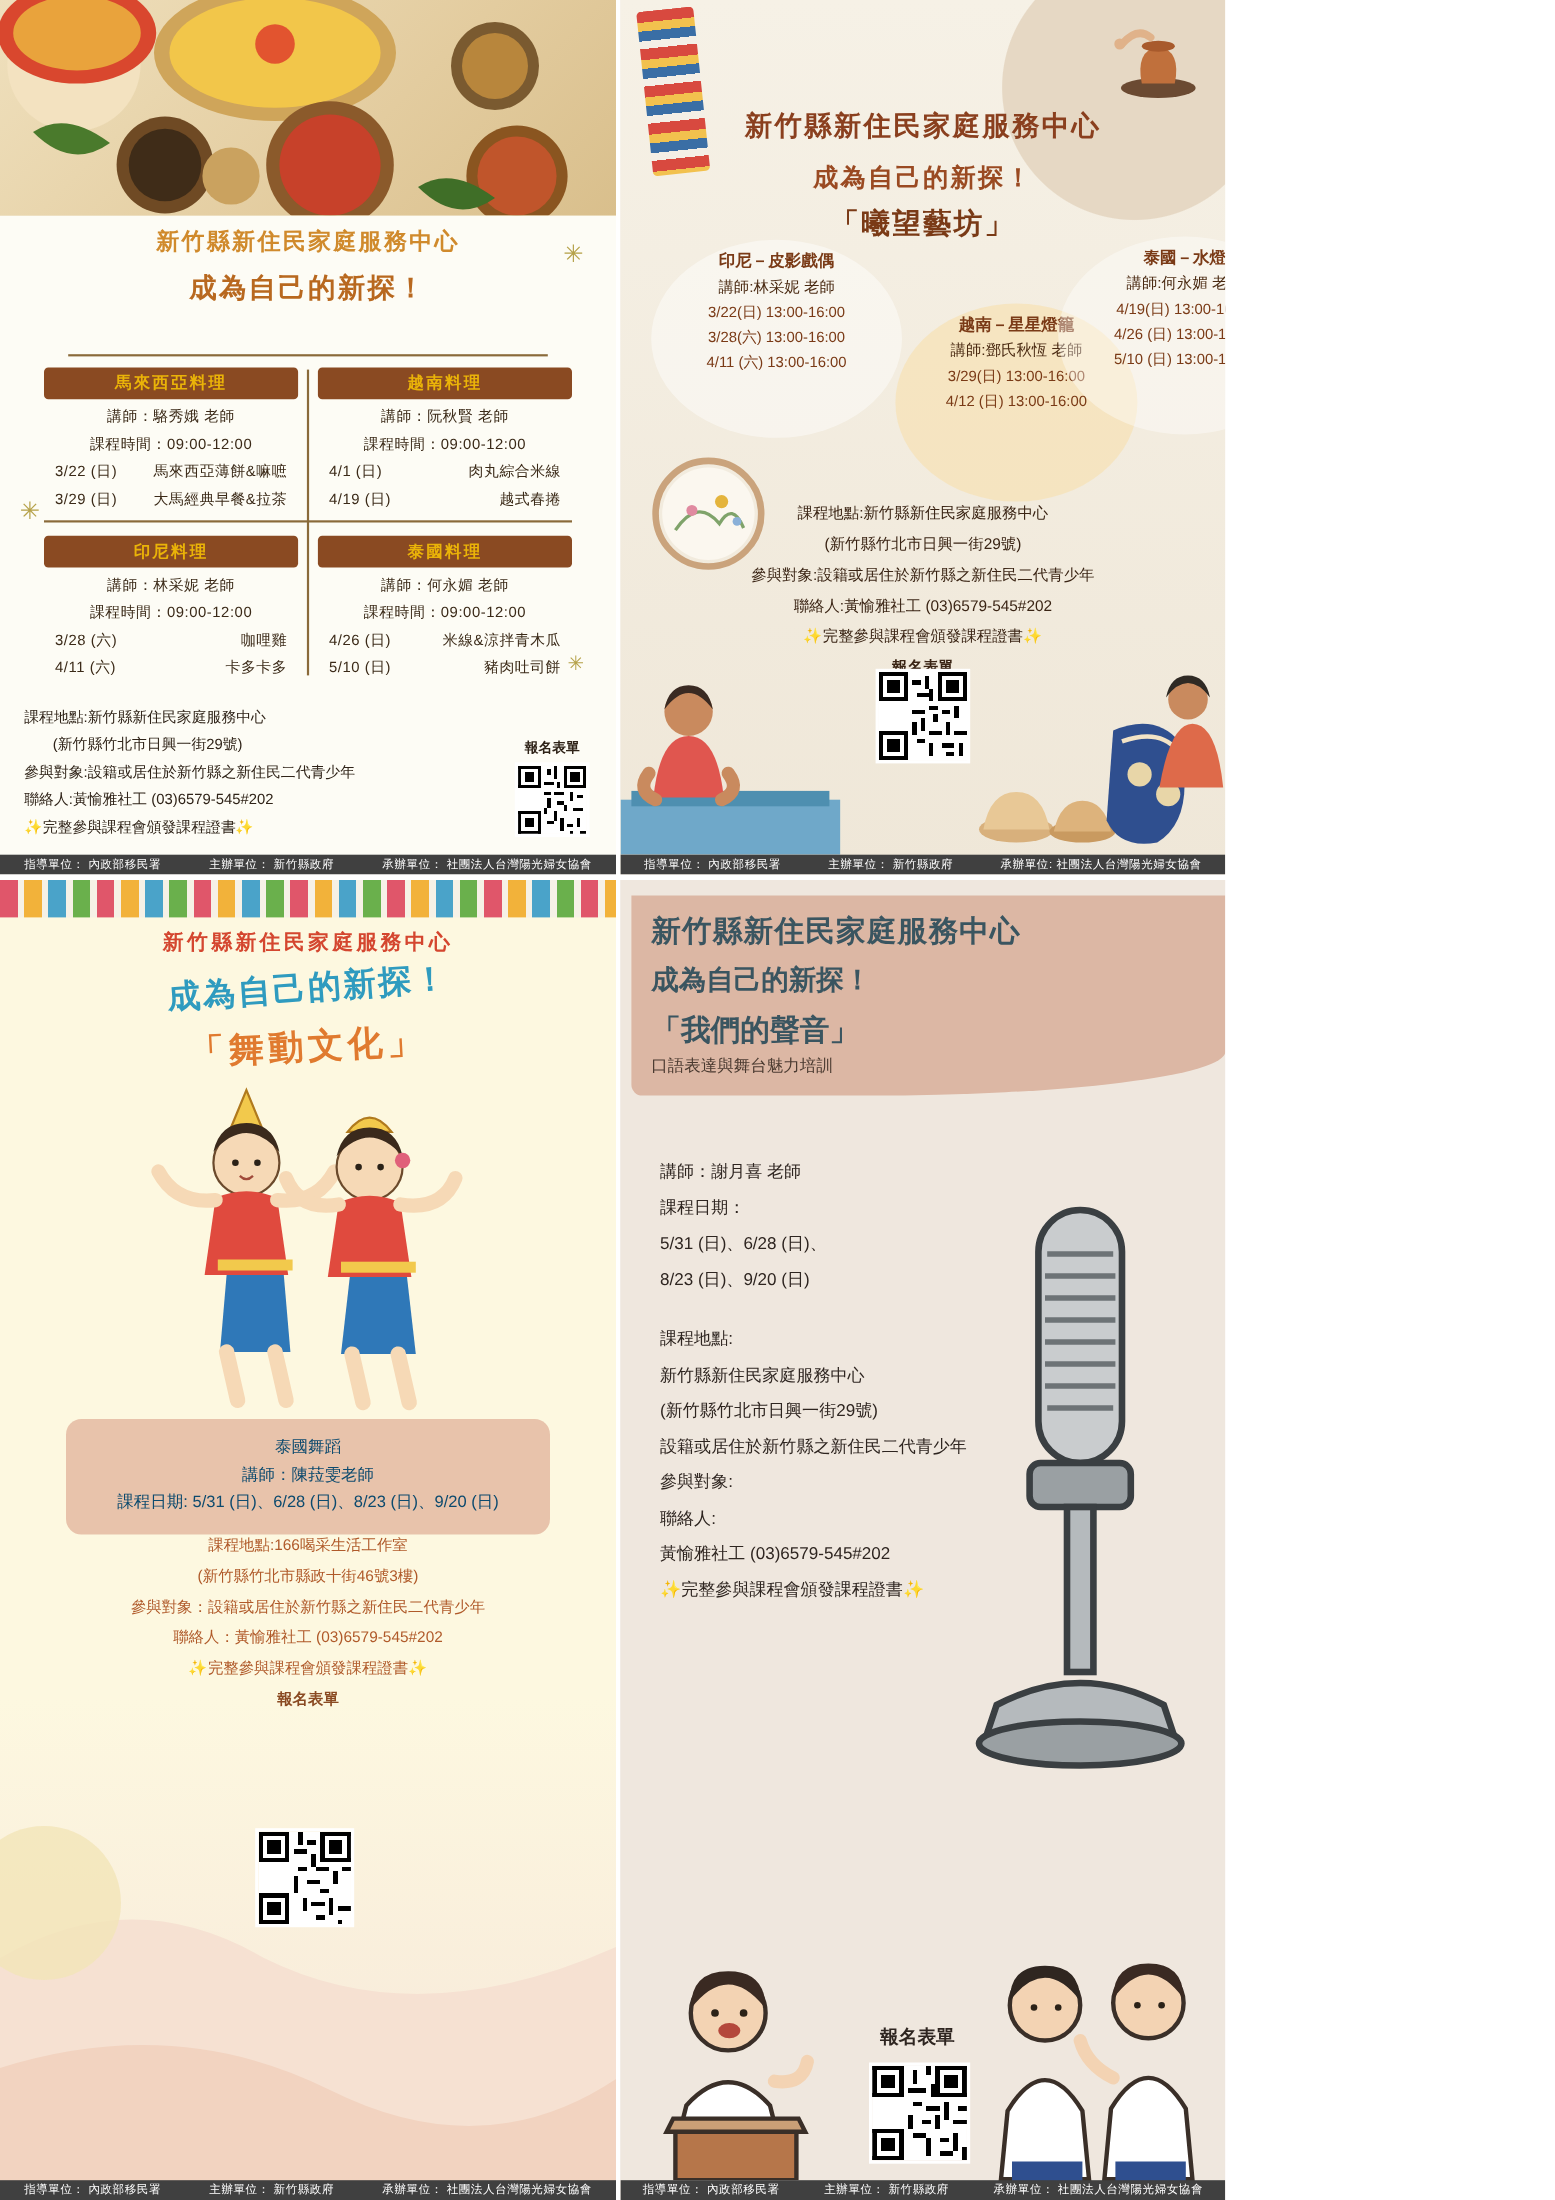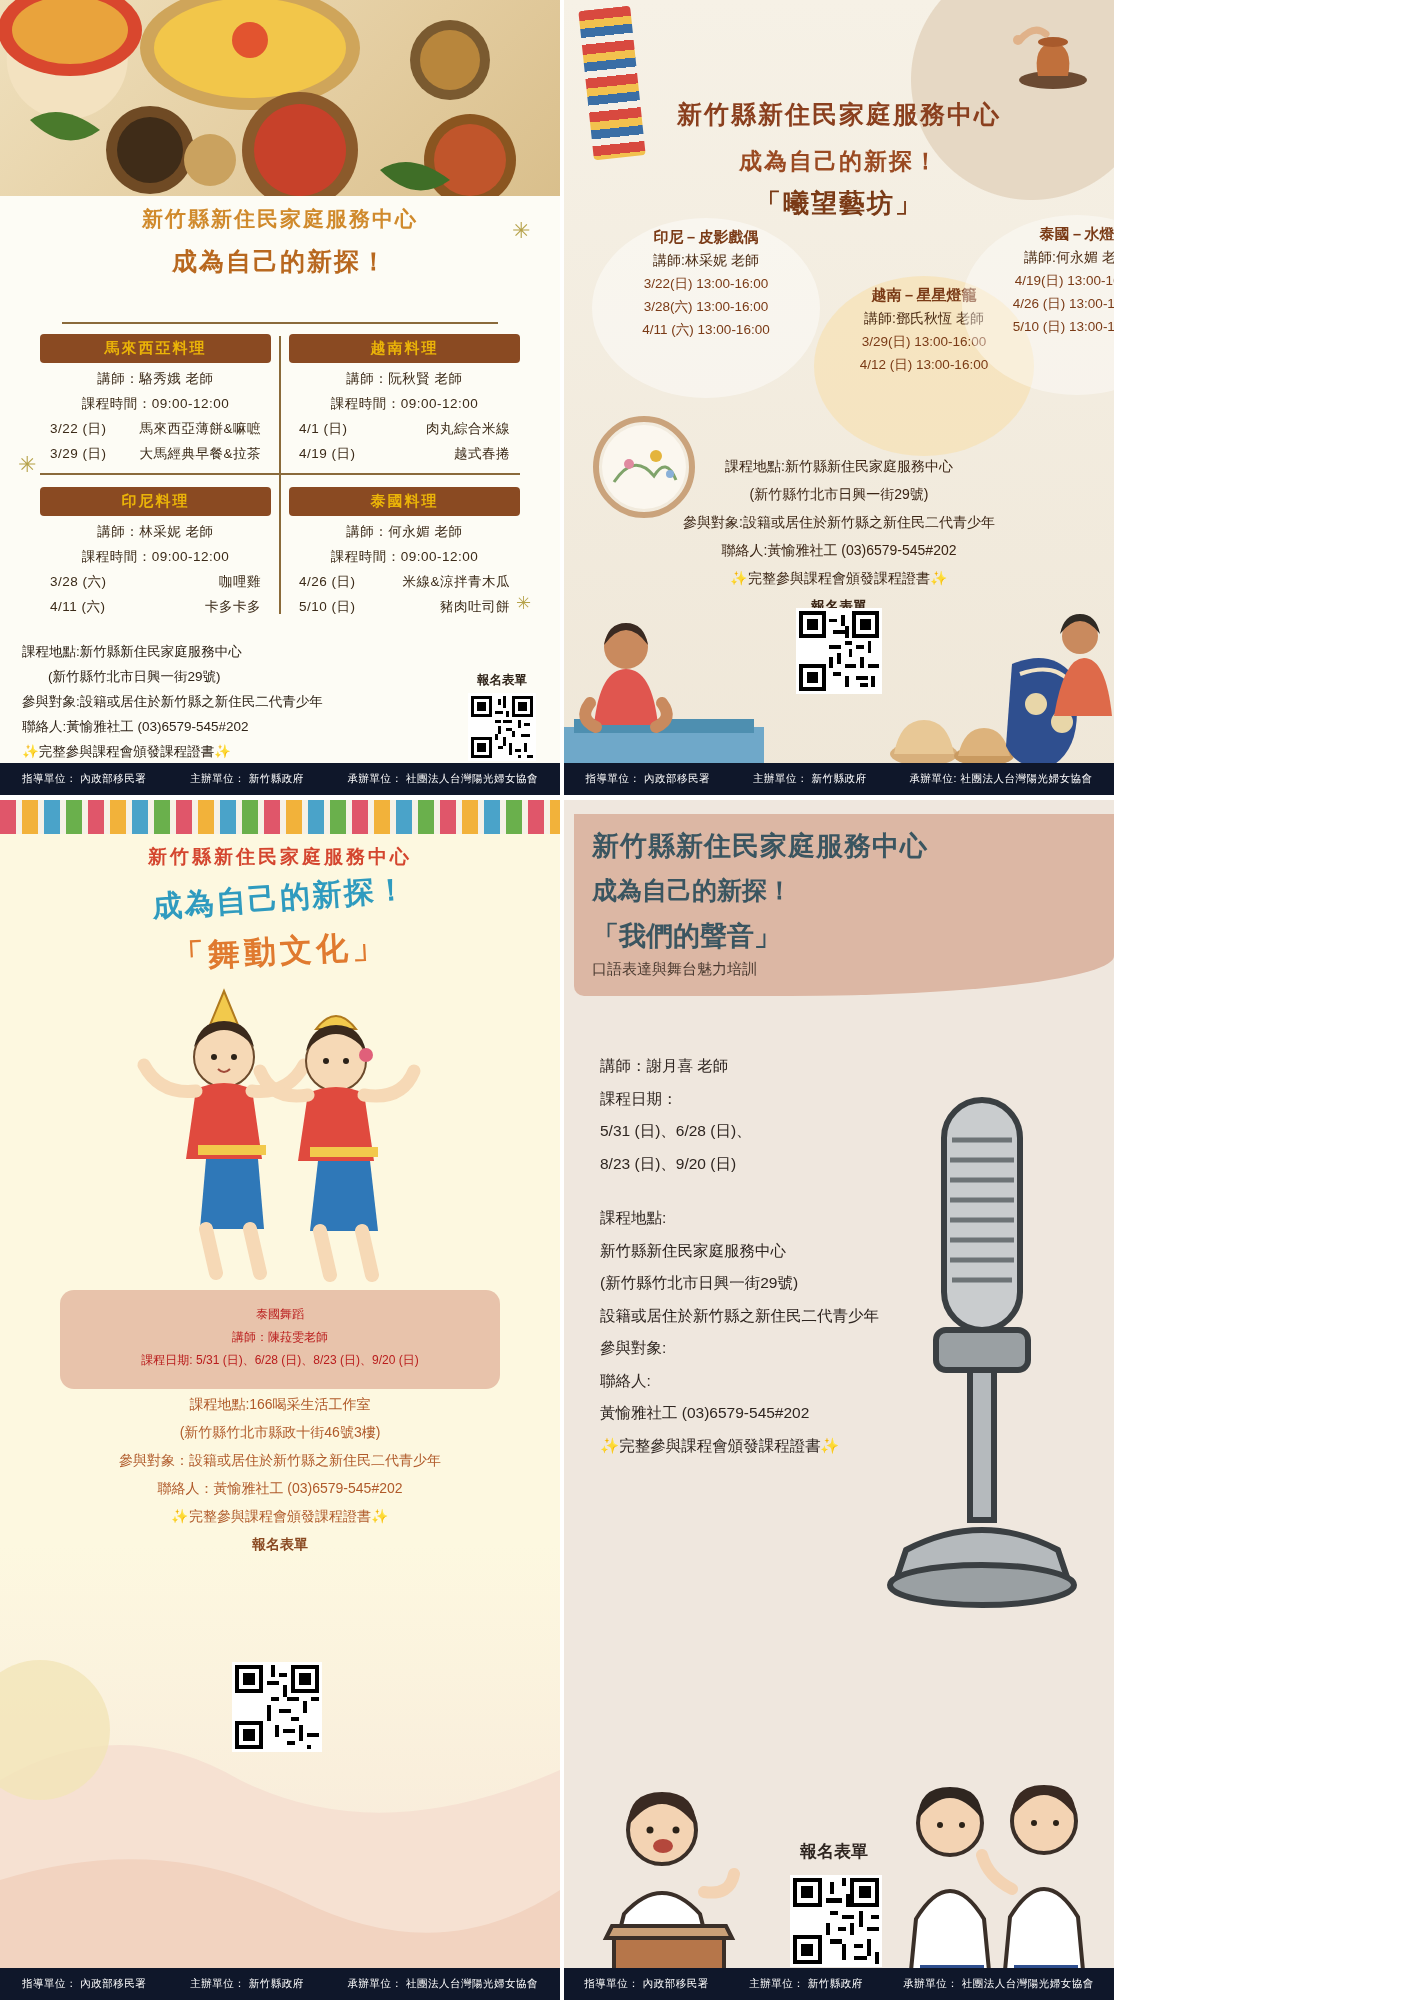--- a/index.html
+++ b/index.html
@@ -50,7 +50,7 @@
   .p1-foot .ind { padding-left:26px; }
   .qrbox1 { position:absolute; left:468px; top:672px; width:68px; }
   .qrlabel { font-size:12.5px; text-align:center; color:#2f2318; margin-bottom:4px; font-weight:bold;}
-  .bar { position:absolute; left:0; bottom:0; width:100%; height:32px; background:#0f172a; color:#fff;
+  .bar { position:absolute; left:0; bottom:0; width:100%; height:18px; background:#404040; color:#fff;
          font-size:10.5px; display:flex; align-items:center; justify-content:space-around; letter-spacing:0.5px;}
   .aster { position:absolute; color:#b6a24a; font-size:22px; }
 

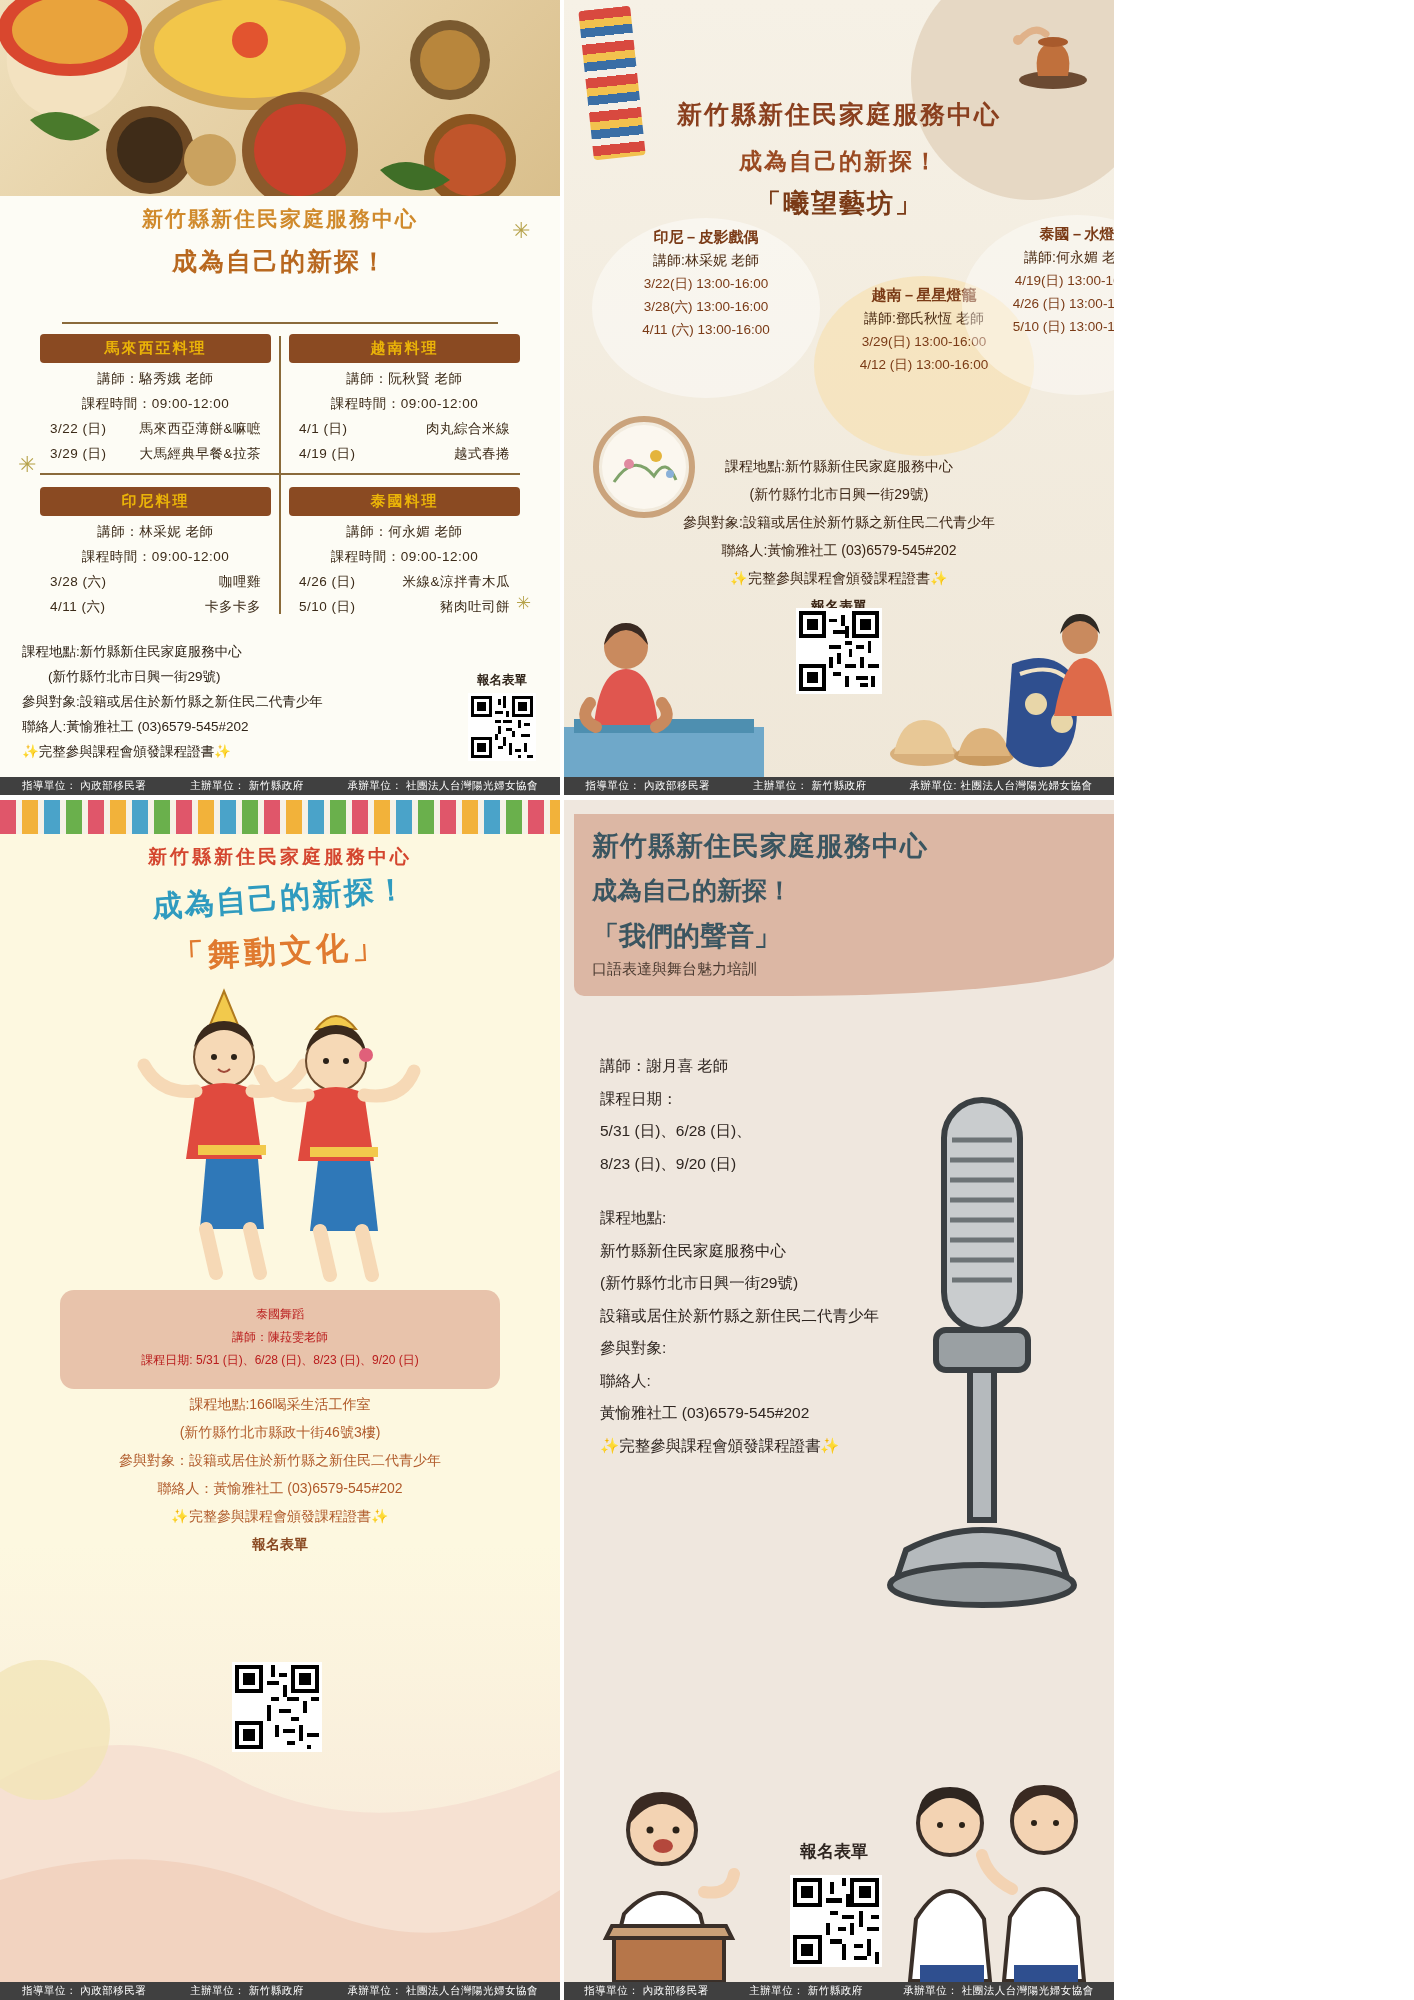--- a/index.html
+++ b/index.html
@@ -89,7 +89,7 @@
   .p3-t3 { position:absolute; top:130px; width:100%; text-align:center; font-size:32px; color:#e07a2f; font-weight:bold; letter-spacing:4px; transform:rotate(-3deg);}
   .p3-panel { position:absolute; left:60px; top:490px; width:440px; padding:10px 0 14px;
               background:#e8c3ab; border-radius:14px; text-align:center; }
-  .p3-panel .l1 { font-size:12px; color:#b91c1c; margin:6px 0; }
+  .p3-panel .l1 { font-size:15px; color:#0c4a6e; margin:6px 0; }
   .p3-ob { position:absolute; left:0; top:590px; width:100%; text-align:center; font-size:14px; color:#b05a2a; line-height:2.0;}
   .qrbox3 { position:absolute; left:232px; top:862px; width:90px; }
 

